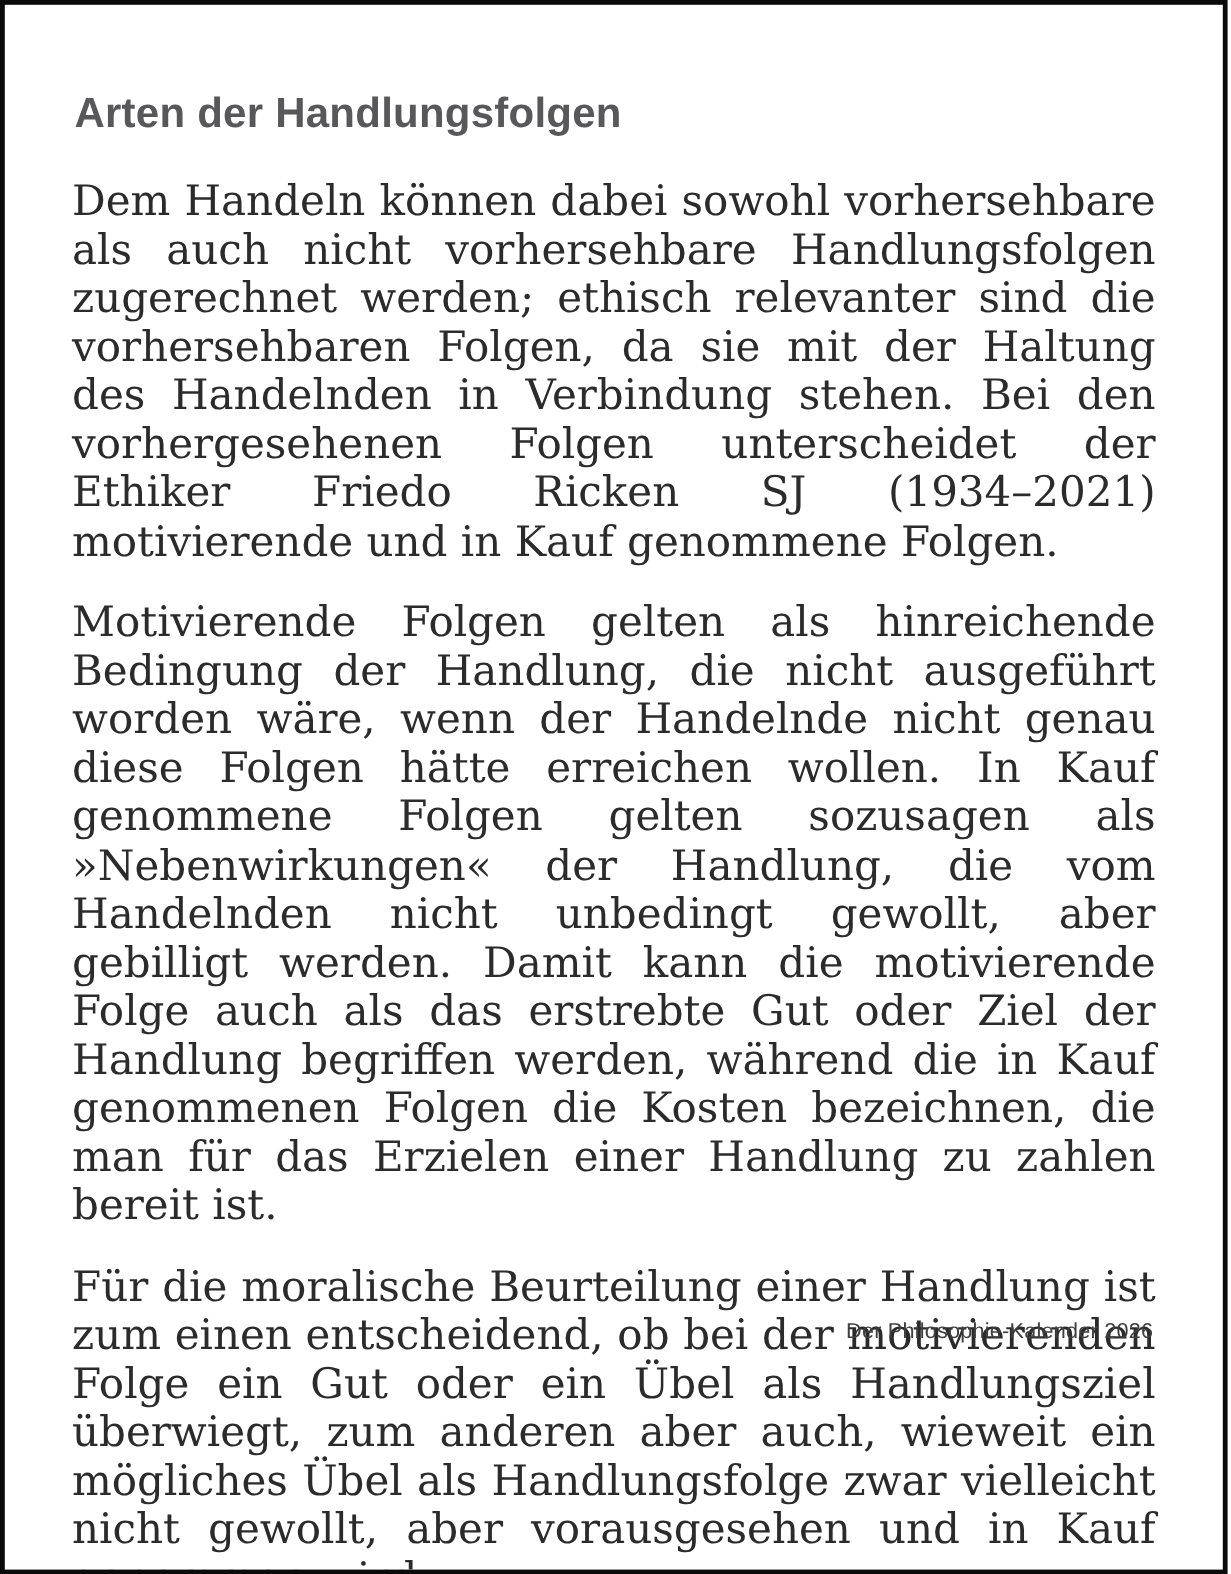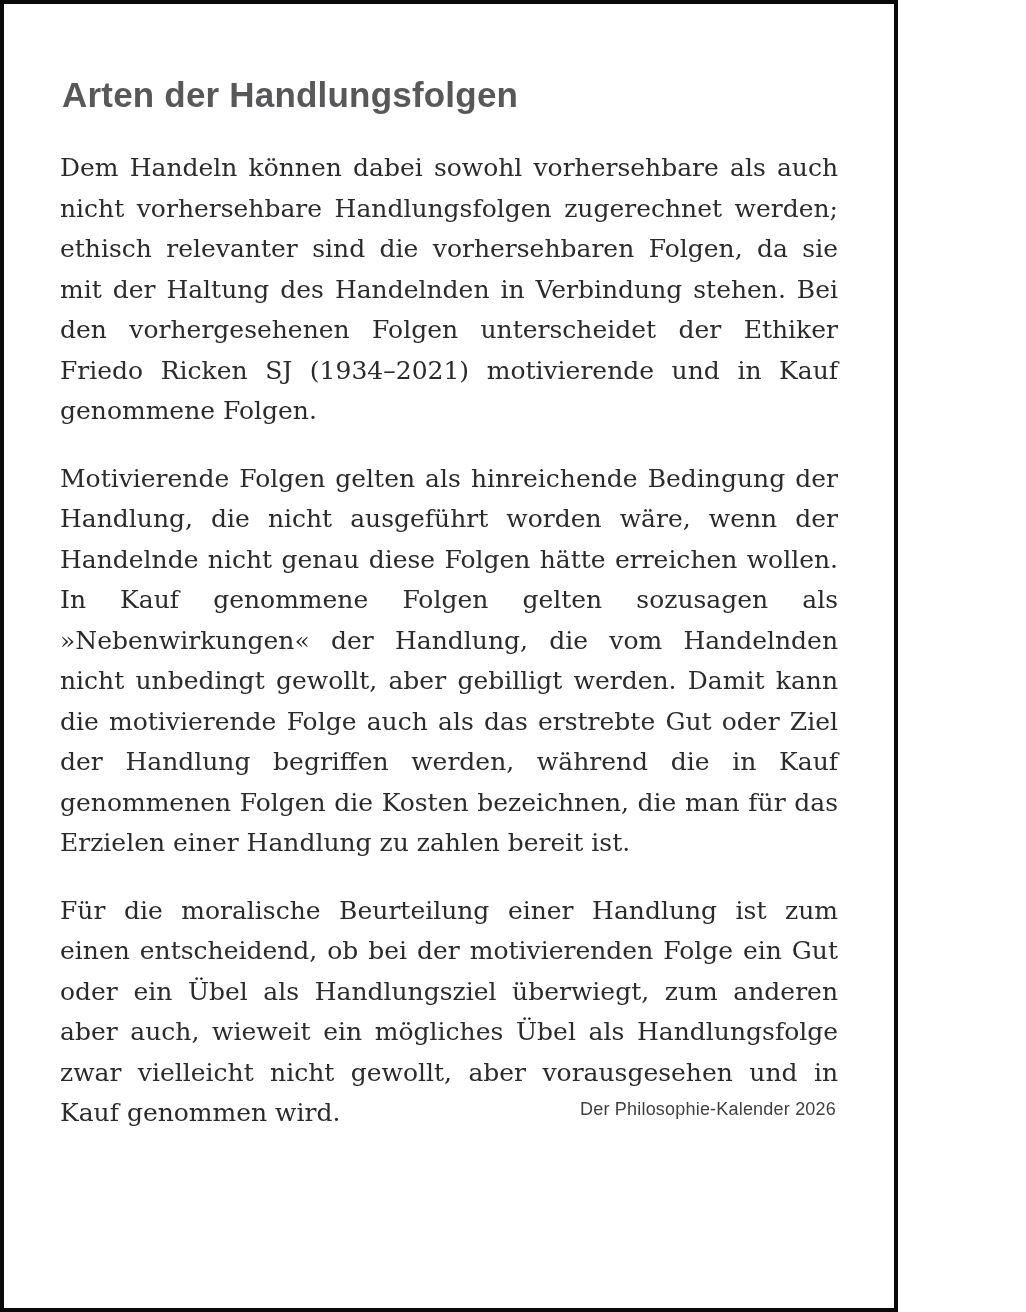--- a/index.html
+++ b/index.html
@@ -9,7 +9,7 @@
   }
   .page {
     position: relative;
-    width: 898px;
+    width: 1023px;
     height: 1312px;
     box-sizing: border-box;
     background: #ffffff;

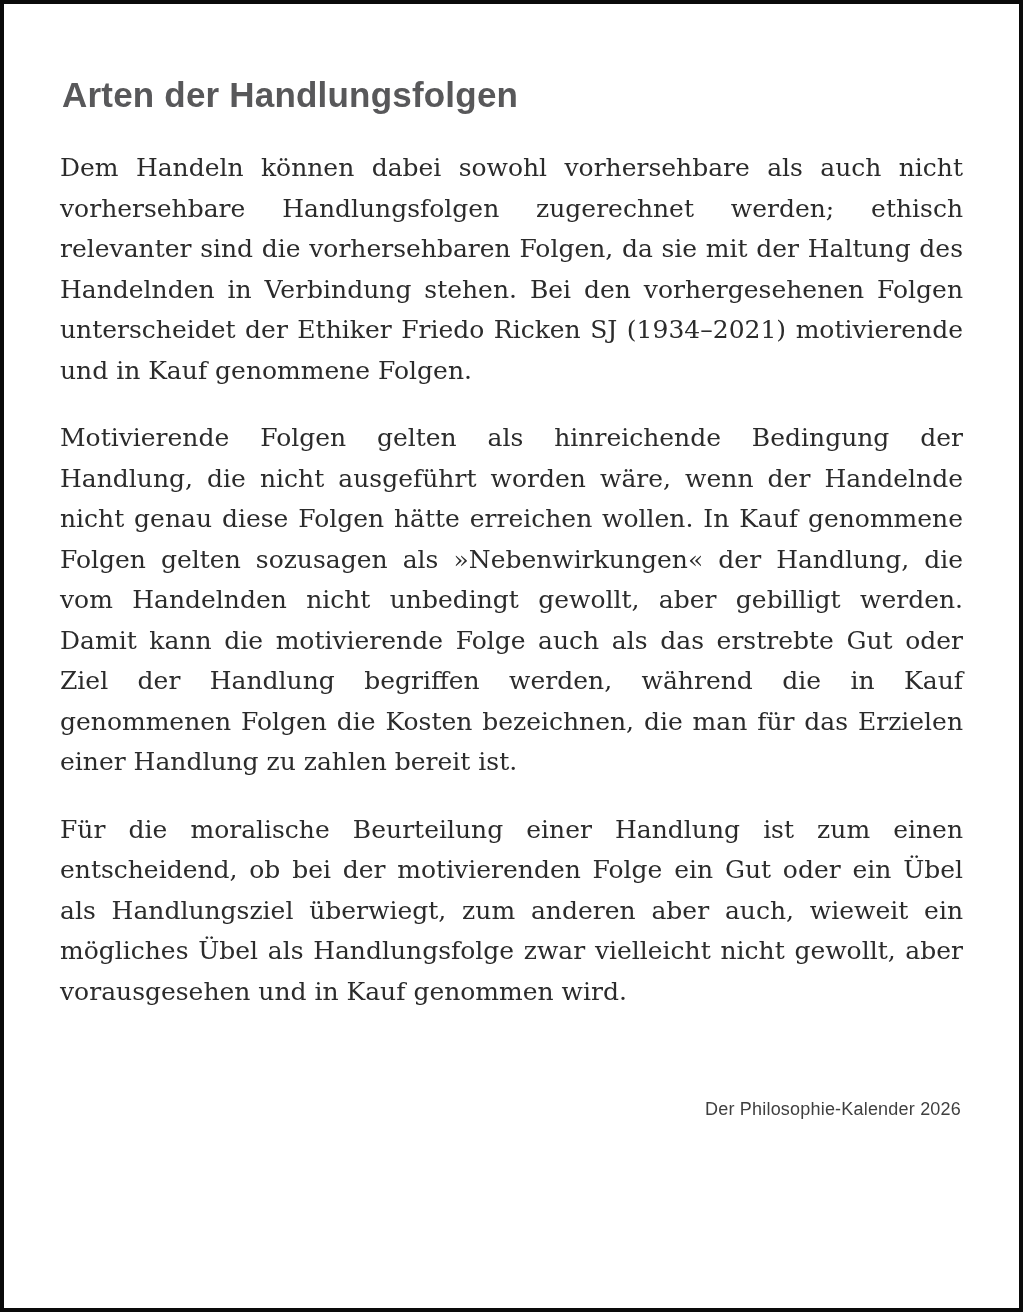--- a/index.html
+++ b/index.html
@@ -29,7 +29,7 @@
   .body-paragraph {
     margin: 27px 0 0 0;
     font-family: "DejaVu Serif", "Liberation Serif", serif;
-    font-size: 25px;
+    font-size: 35px;
     line-height: 40.5px;
     color: #2b2b2b;
     text-align: justify;

